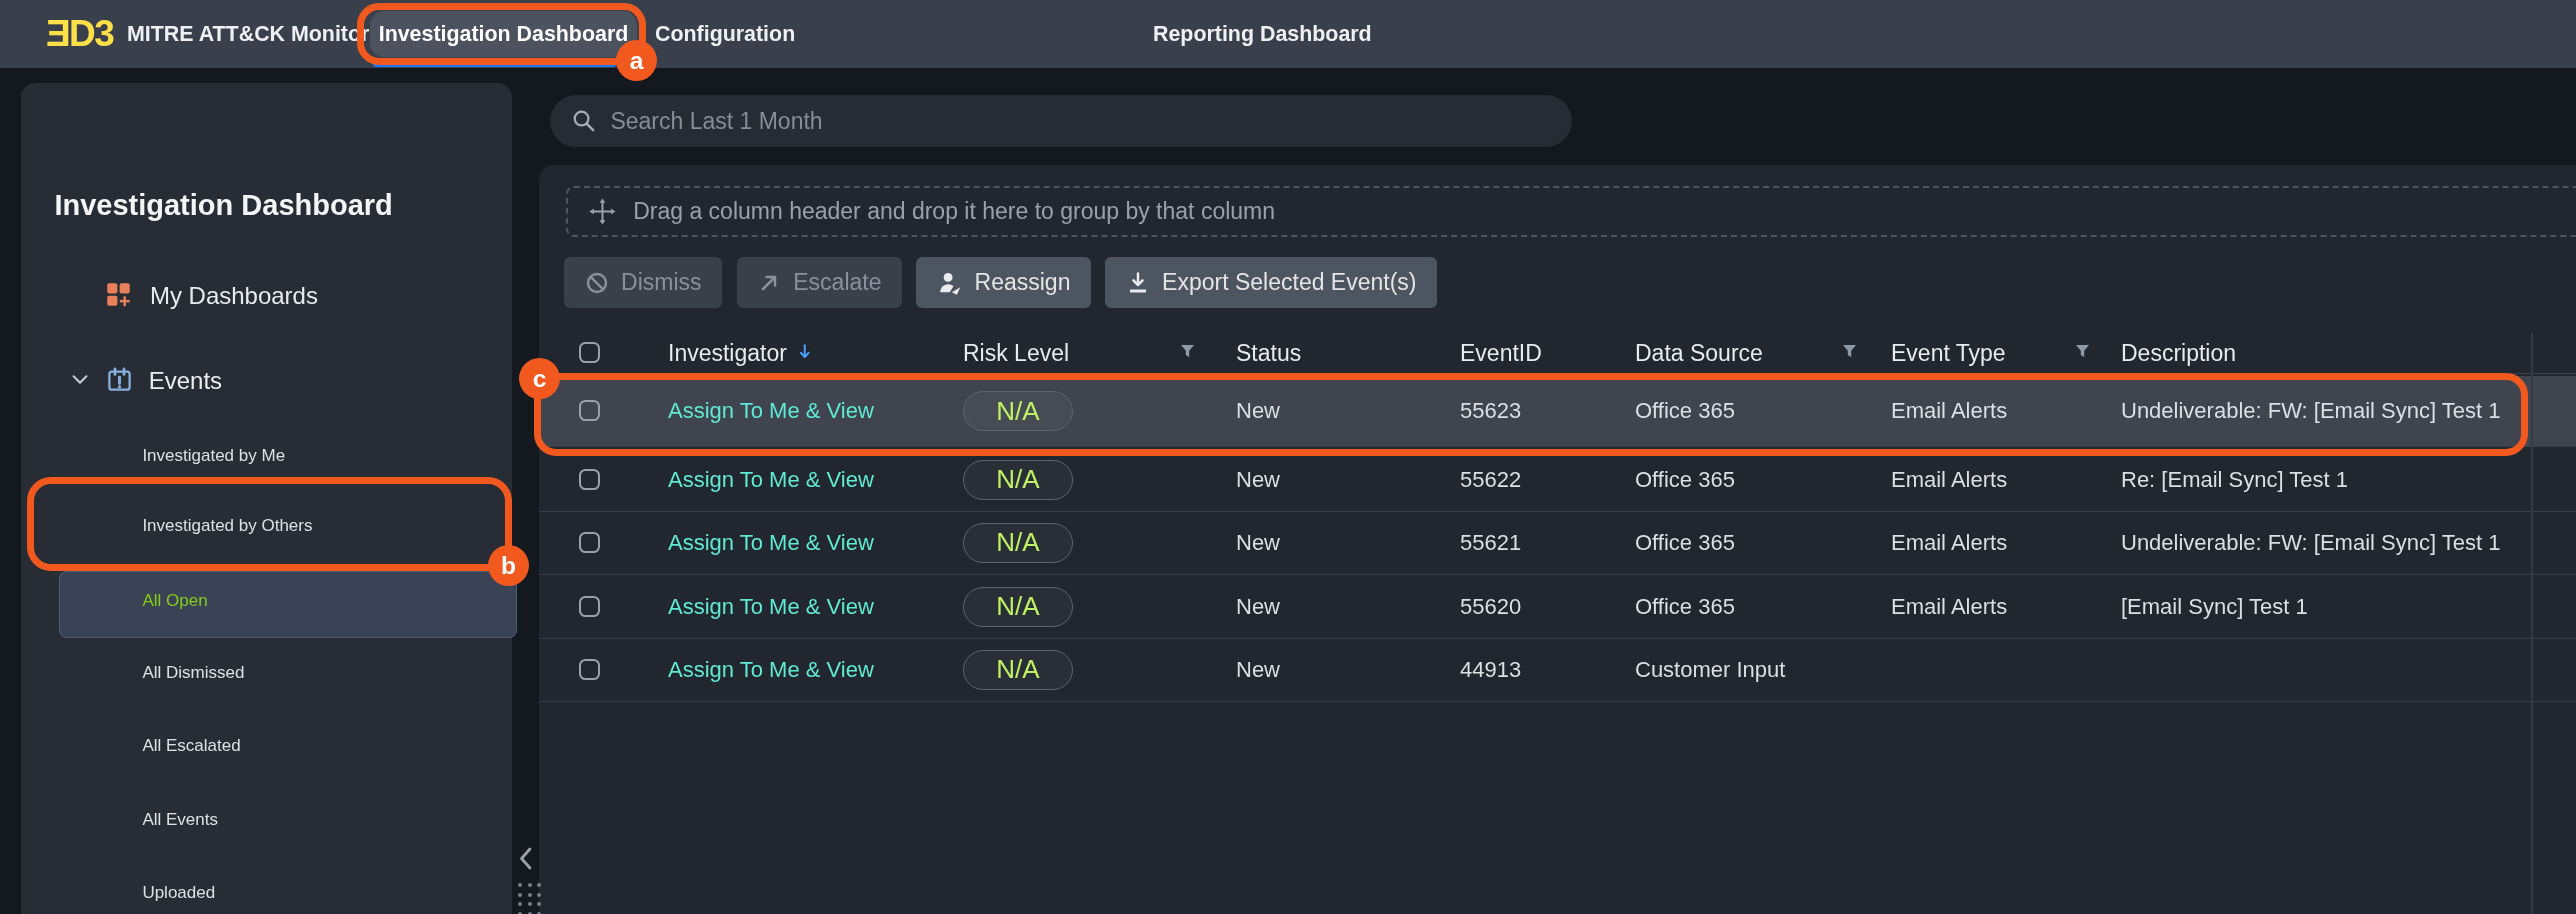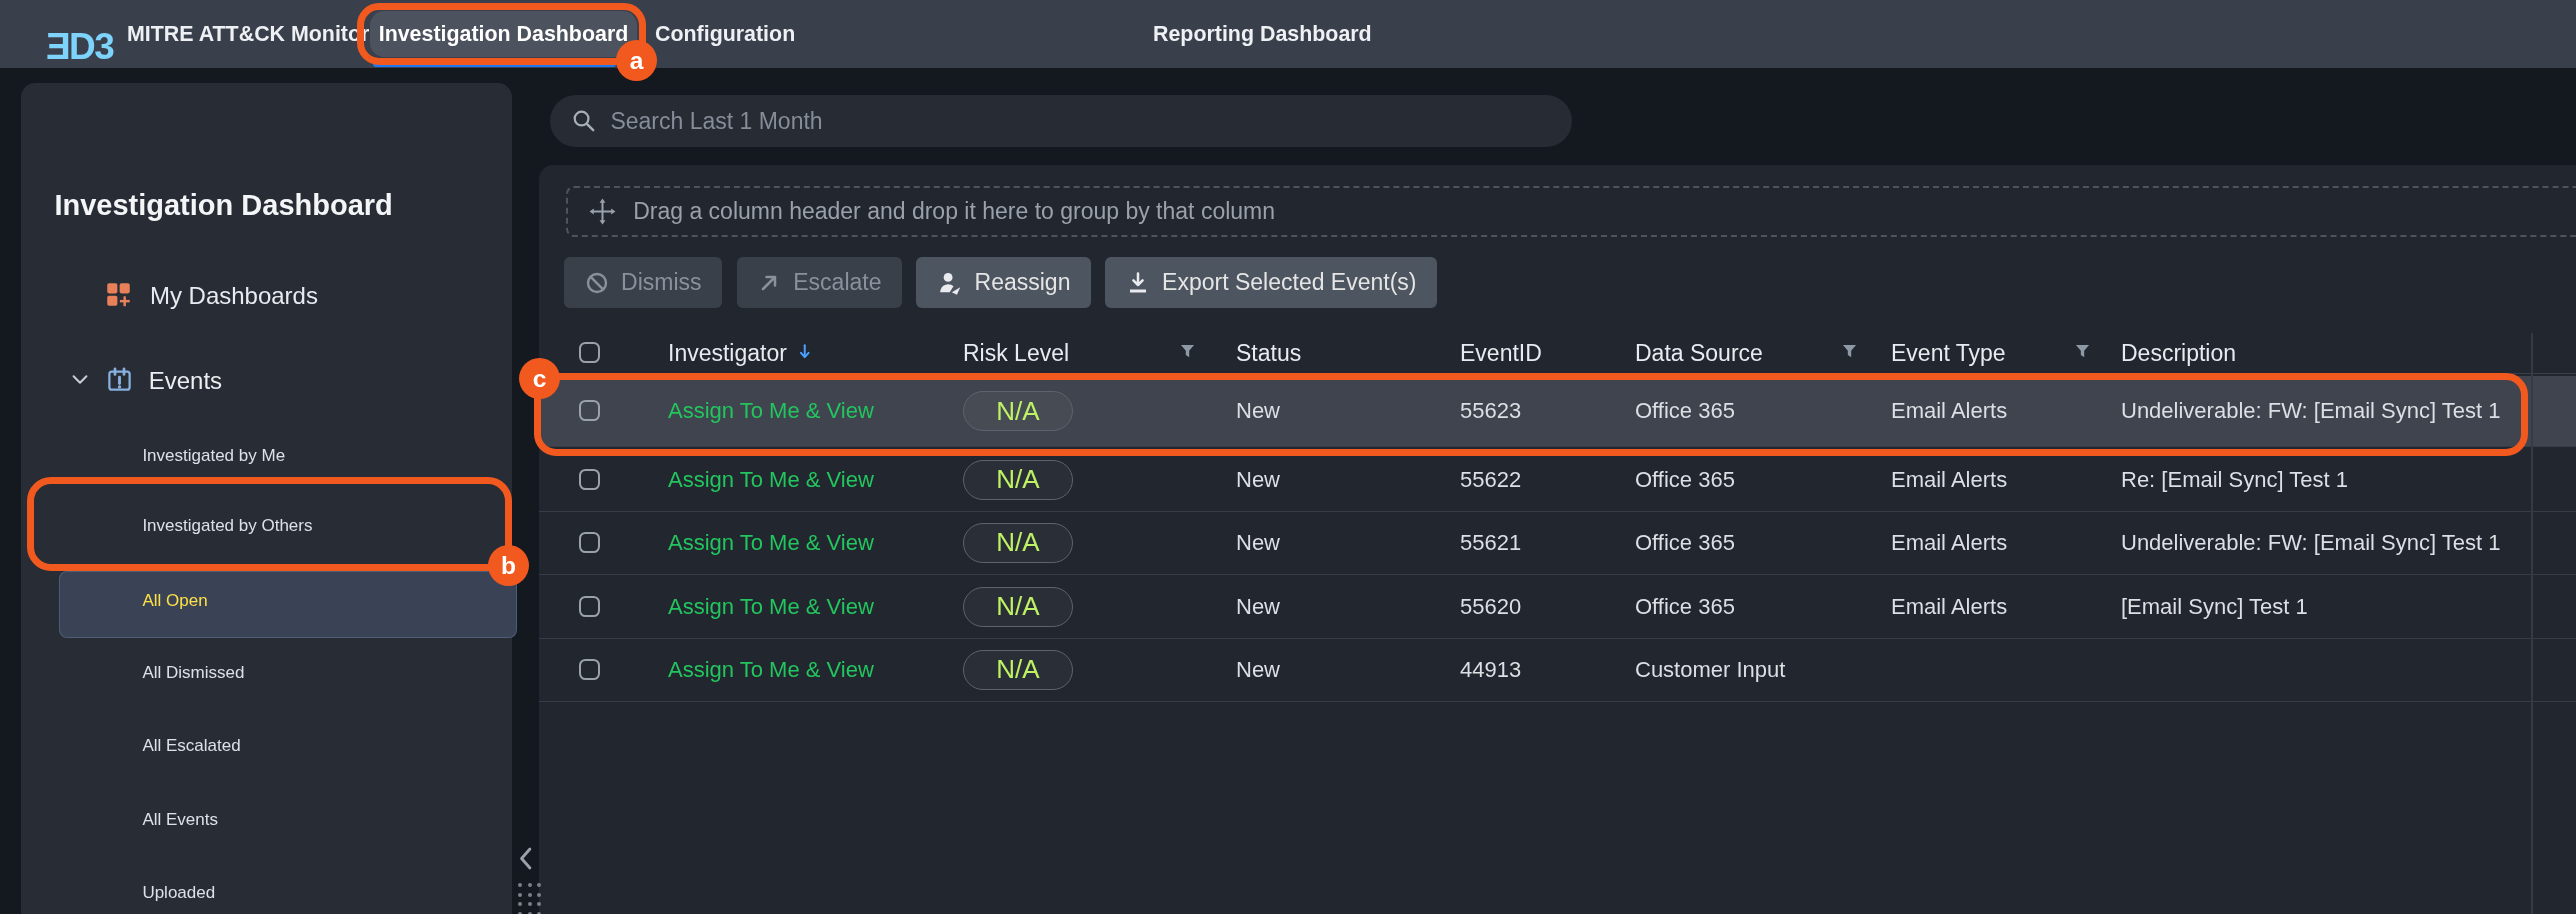--- a/index.html
+++ b/index.html
@@ -11,8 +11,8 @@
   }
   
   .navbar { position:absolute; left:0; top:0; width:100%; height:68px; background:#3a404b; z-index:5; }
-  .logo { position:absolute; left:46px; top:0; height:68px; display:flex; align-items:flex-end;
-          font-size:37px; font-weight:800; letter-spacing:-1.6px; color:#7dd3fc; }
+  .logo { position:absolute; left:46px; top:0; height:68px; display:flex; align-items:center;
+          font-size:37px; font-weight:800; letter-spacing:-1.6px; color:#fde047; }
   .nav-item { position:absolute; top:0; height:68px; display:flex; align-items:center;
               font-size:21.4px; font-weight:700; color:#eef0f3; white-space:nowrap; cursor:pointer; }
   .nav-item.i-mitre { left:127px; }

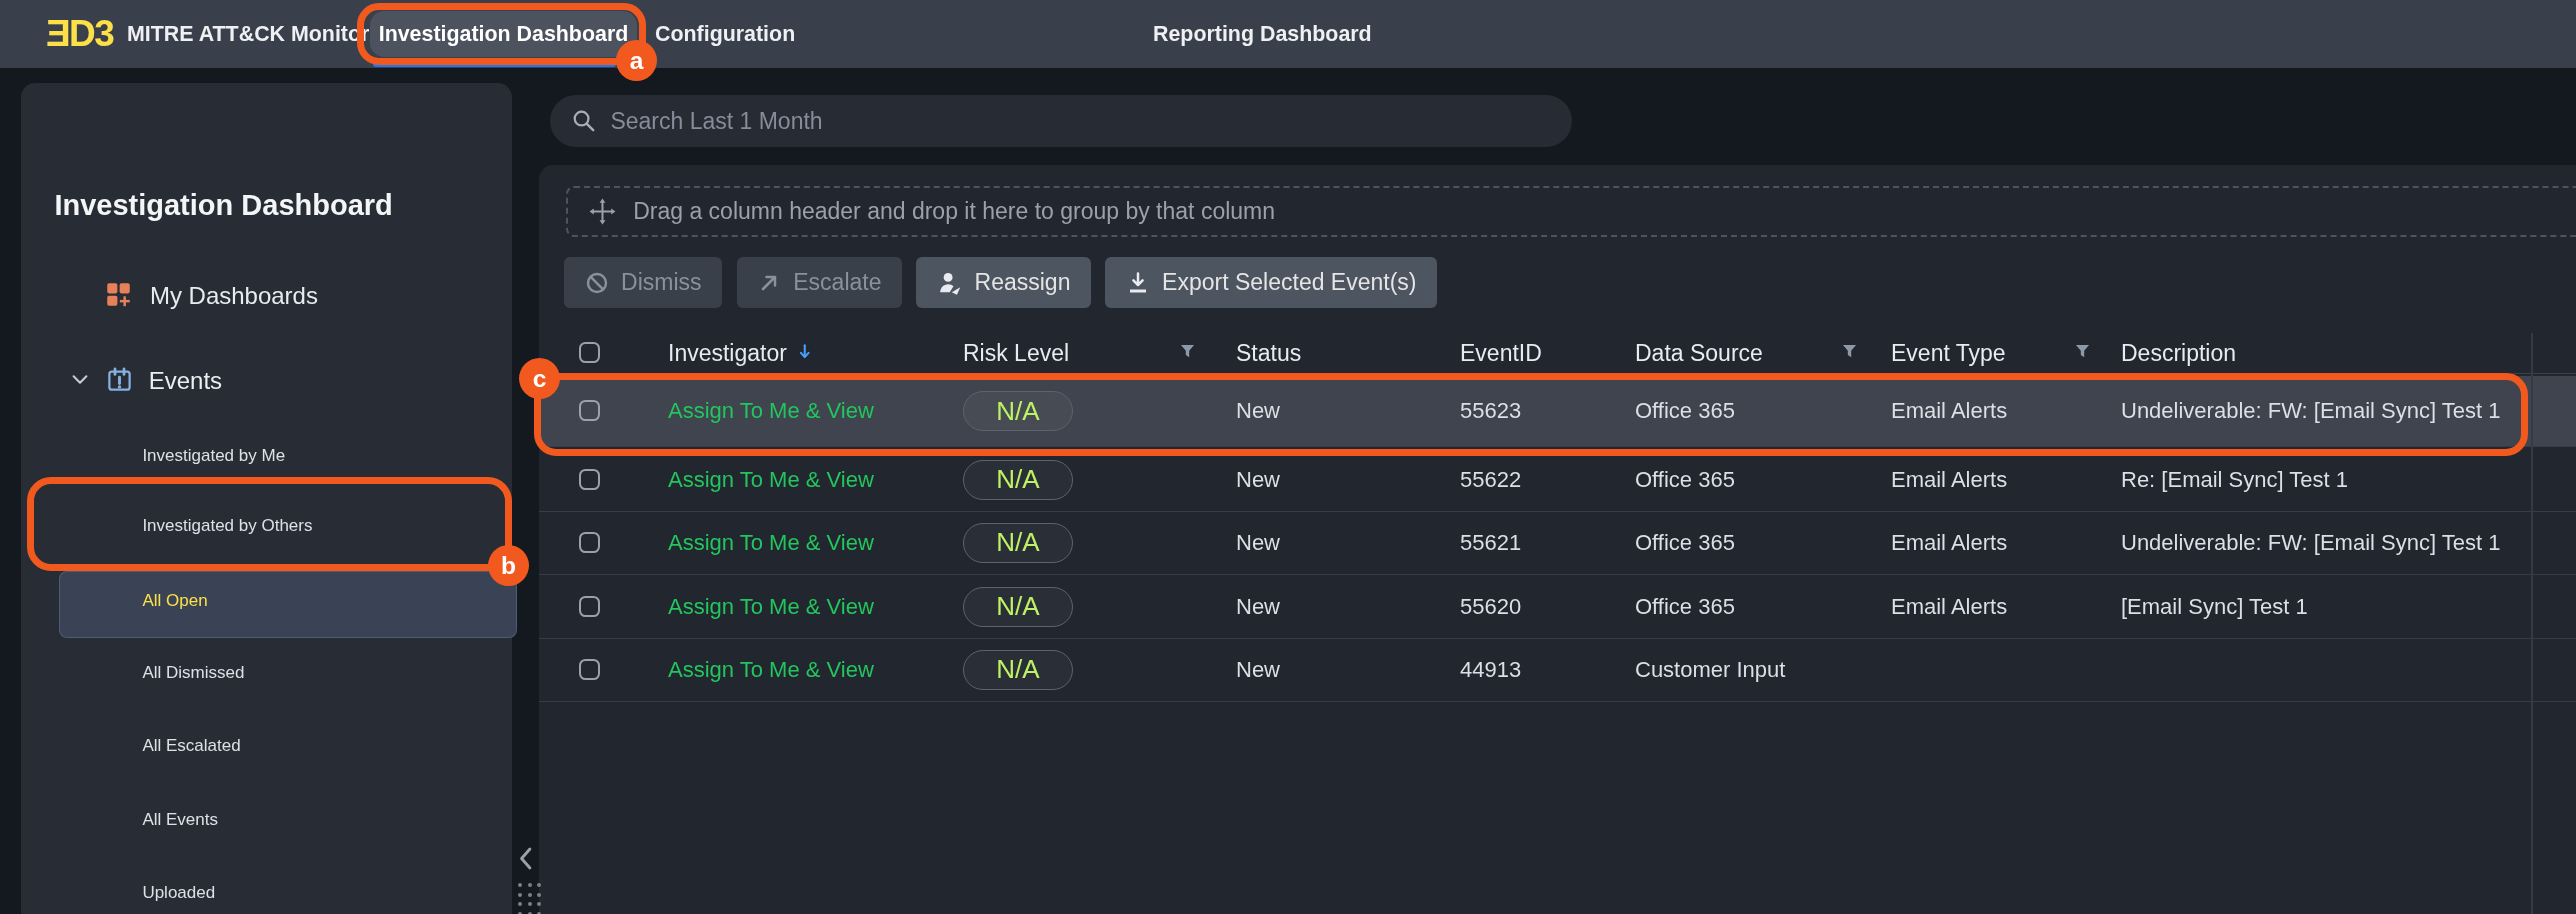--- a/index.html
+++ b/index.html
@@ -80,7 +80,7 @@
   .r1 { top:211px; height:71px; background:#3f444e; }
   .r2 { top:283px; height:64px; } .r3 { top:346px; height:64px; }
   .r4 { top:410px; height:64px; } .r5 { top:473px; height:64px; }
-  .link { color:#22c55e; cursor:pointer; }
+  .link { color:#5eead4; cursor:pointer; }
   .pill { left:424px; top:50%; margin-top:-20px; height:40px; width:110px; position:absolute;
           border:1.6px solid #5d636e; border-radius:20px; background:rgba(255,255,255,0.04);
           display:flex; align-items:center; justify-content:center; font-size:26px; color:#bef264; }

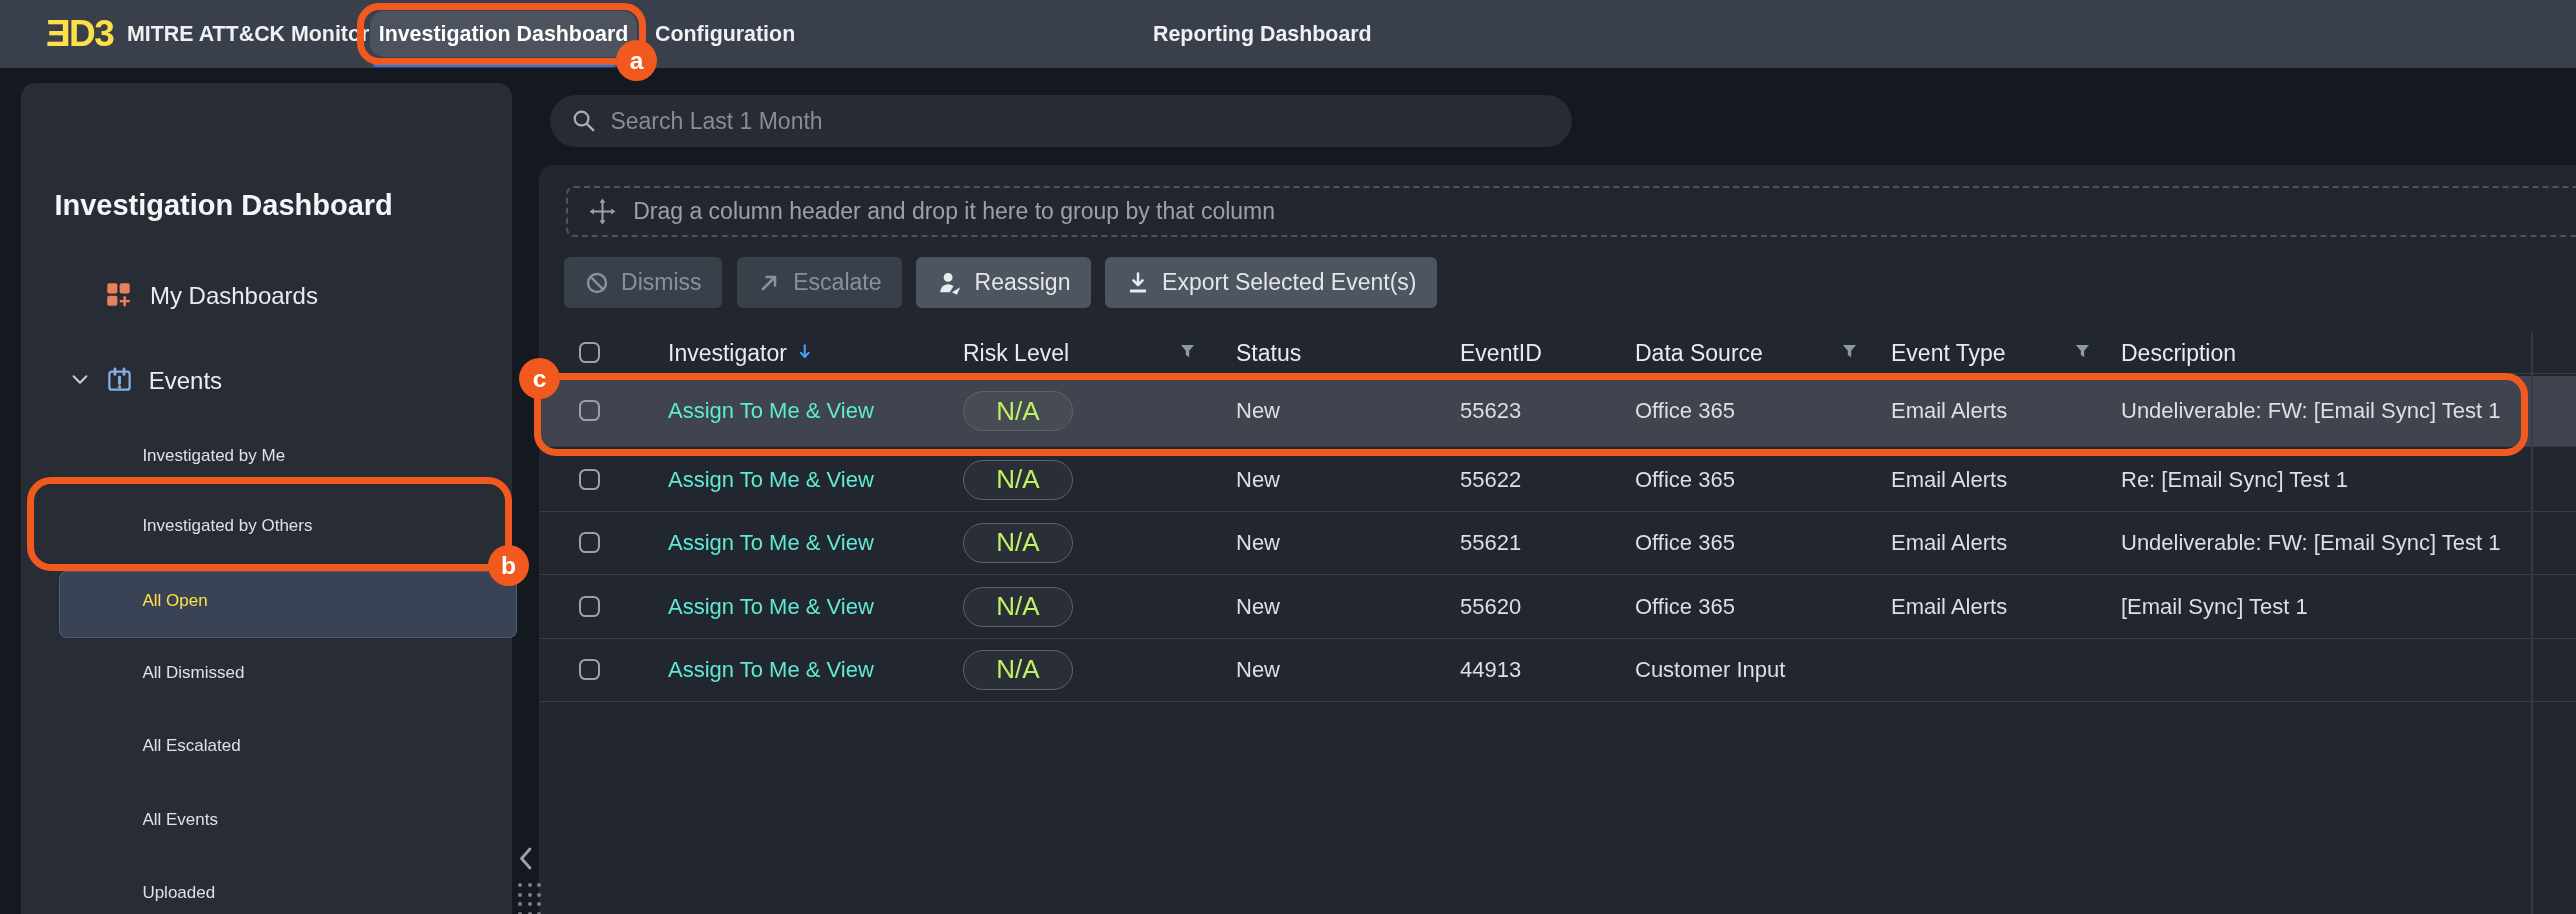--- a/index.html
+++ b/index.html
@@ -37,7 +37,7 @@
   .sb-sub { left:121px; height:32px; font-size:17px; color:#dde1e6; }
   .sb-selected-bg { position:absolute; left:38px; top:488px; width:458px; height:67px;
                     background:#3a4355; border:0.8px solid rgba(130,160,205,.28); border-radius:8px; }
-  .sb-sub.selected { color:#fde047; }
+  .sb-sub.selected { color:#84cc16; }
   .sb-collapse { position:absolute; left:518px; top:845px; z-index:3; cursor:pointer; }
   .sb-grip { position:absolute; left:518px; top:883px; z-index:3; display:grid;
              grid-template-columns:repeat(3, 4px); grid-auto-rows:4px; gap:5.6px; cursor:grab; }

